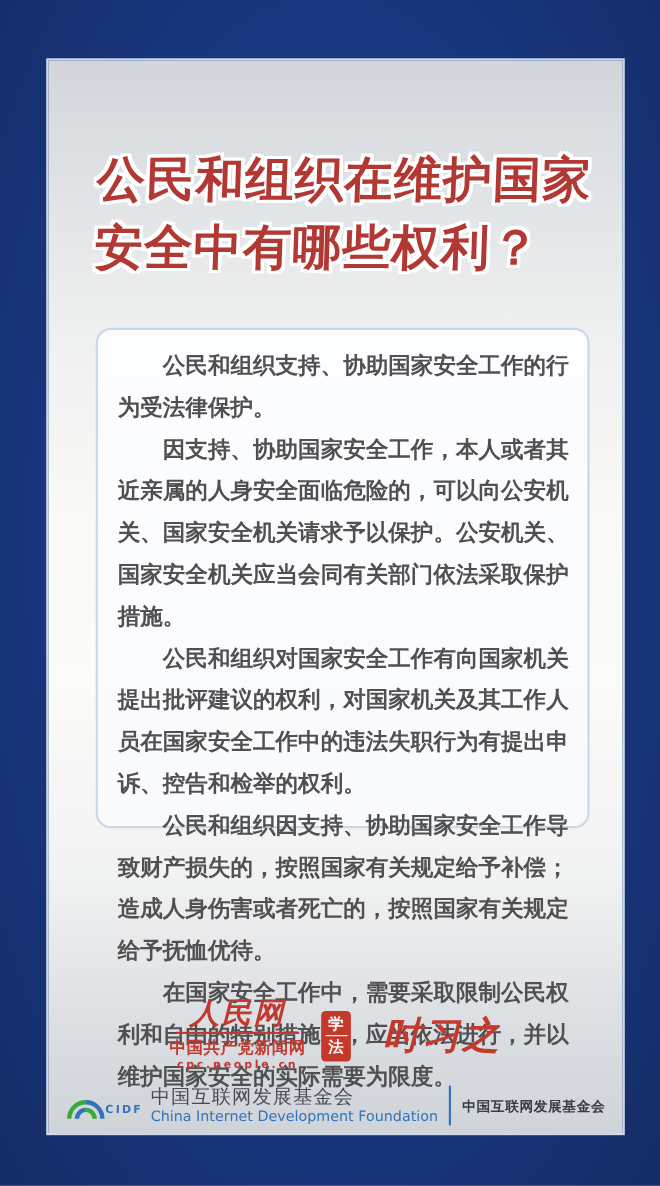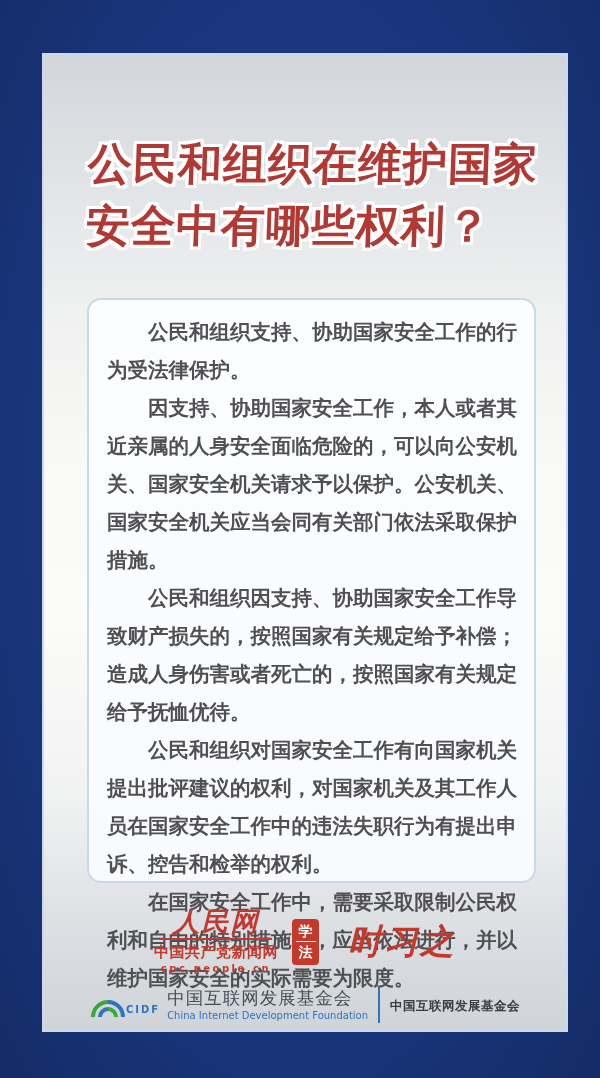--- a/index.html
+++ b/index.html
@@ -36,7 +36,7 @@
   .textbox {
     position: absolute;
     left: 43px; top: 243px;
-    width: 449px; height: 585px;
+    width: 449px; height: 455px;
     border: 2px solid #c9d9ec;
     border-radius: 14px;
     background: linear-gradient(180deg, #fcfdff 0%, #f8fafc 100%);

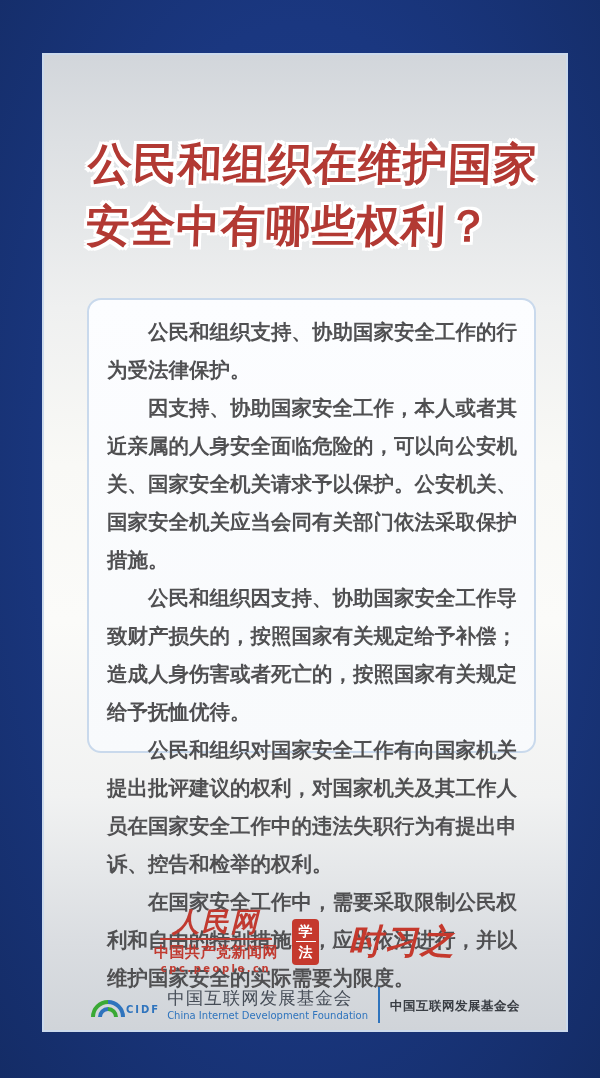--- a/index.html
+++ b/index.html
@@ -169,8 +169,8 @@
   <div class="textbox">
     <p>公民和组织支持、协助国家安全工作的行为受法律保护。</p>
     <p>因支持、协助国家安全工作，本人或者其近亲属的人身安全面临危险的，可以向公安机关、国家安全机关请求予以保护。公安机关、国家安全机关应当会同有关部门依法采取保护措施。</p>
+    <p>公民和组织对国家安全工作有向国家机关提出批评建议的权利，对国家机关及其工作人员在国家安全工作中的违法失职行为有提出申诉、控告和检举的权利。</p>
     <p>公民和组织因支持、协助国家安全工作导致财产损失的，按照国家有关规定给予补偿；造成人身伤害或者死亡的，按照国家有关规定给予抚恤优待。</p>
-    <p>公民和组织对国家安全工作有向国家机关提出批评建议的权利，对国家机关及其工作人员在国家安全工作中的违法失职行为有提出申诉、控告和检举的权利。</p>
     <p>在国家安全工作中，需要采取限制公民权利和自由的特别措施时，应当依法进行，并以维护国家安全的实际需要为限度。</p>
   </div>
 

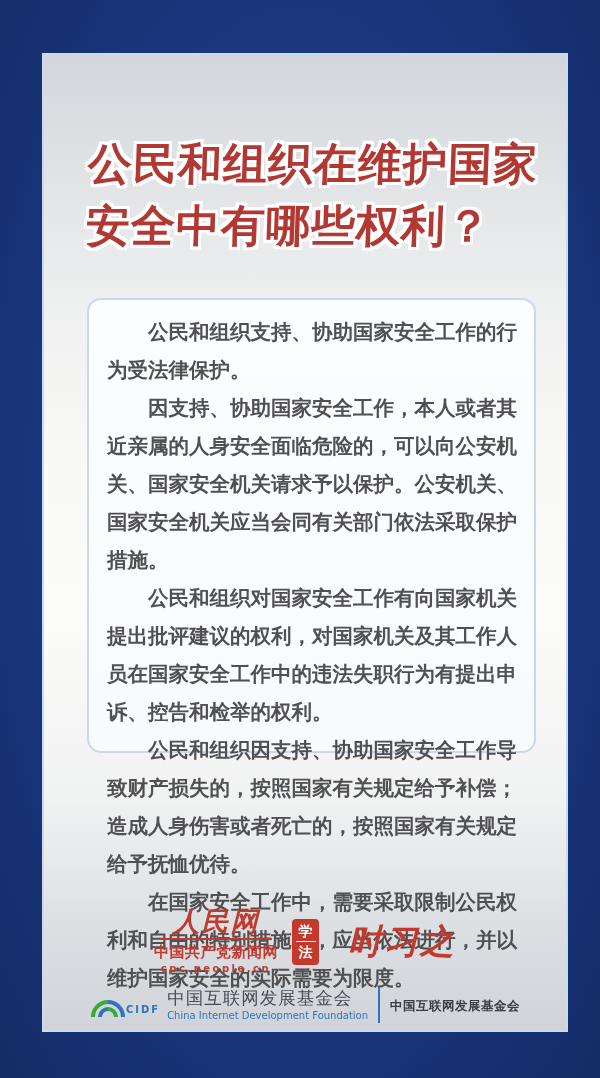--- a/index.html
+++ b/index.html
@@ -139,7 +139,7 @@
     line-height: 21px;
   }
   .cidf-en {
-    font-size: 10px;
+    font-size: 13px;
     color: #2f74bd;
     line-height: 13px;
   }

